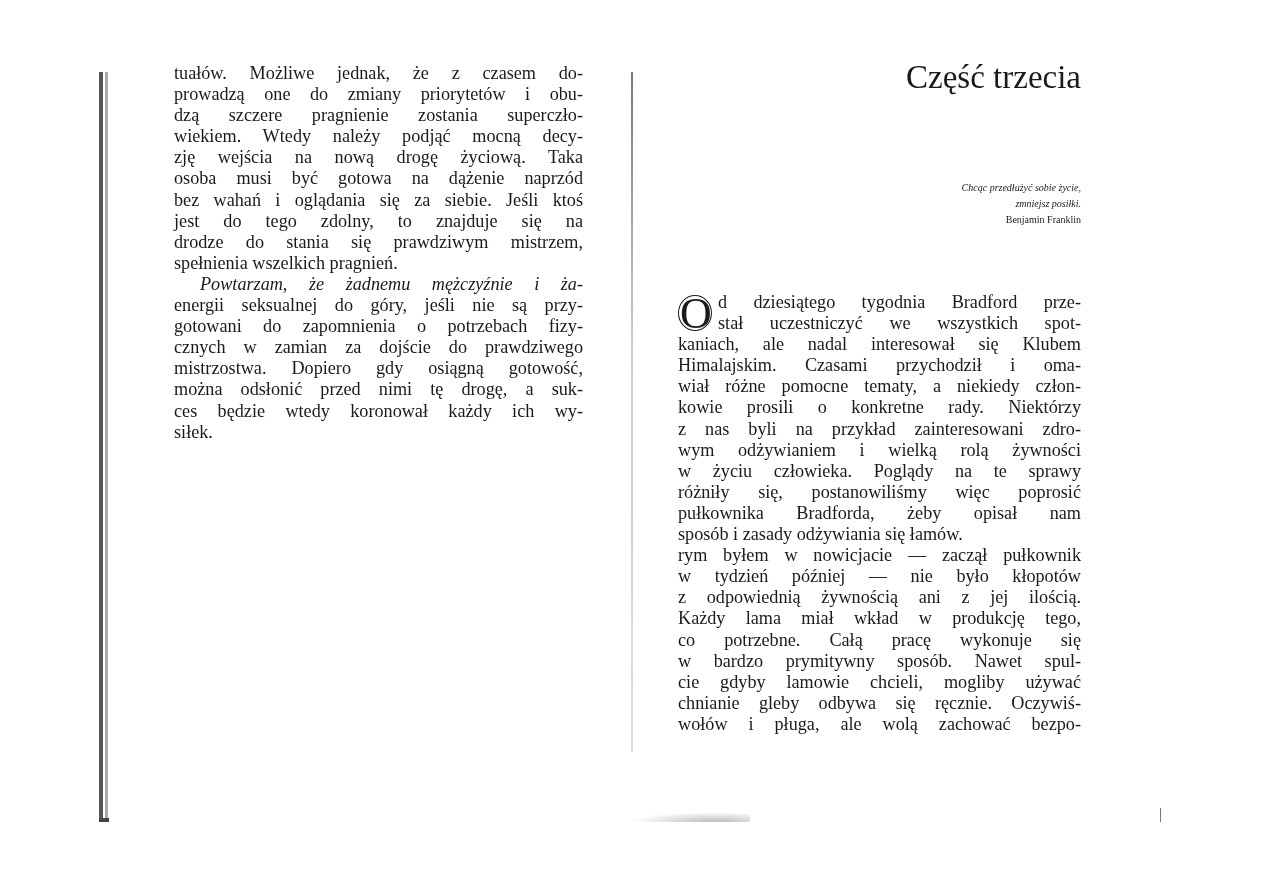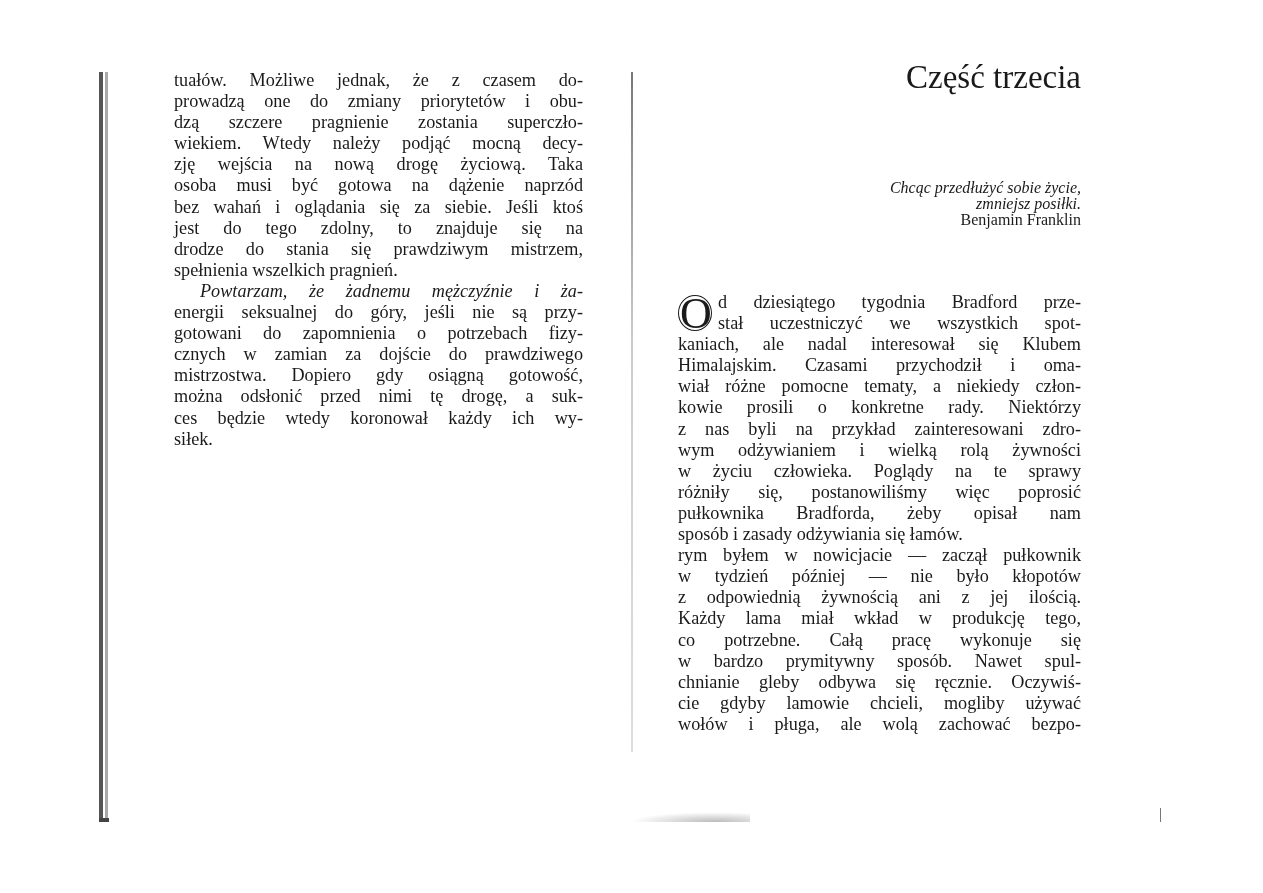--- a/index.html
+++ b/index.html
@@ -20,7 +20,7 @@
     .right-edge-tick { position: absolute; left: 1160px; top: 808px; width: 1px; height: 14px; background: #777; }
 
     
-    .left-col { position: absolute; left: 174px; top: 70px; width: 409px;
+    .left-col { position: absolute; left: 174px; top: 63px; width: 409px;
                 font-size: 18.2px; line-height: 21.1px; text-align: justify; }
     .line { display: block; white-space: nowrap; text-align-last: justify; height: 21.1px; }
     .line.last { text-align-last: left; }

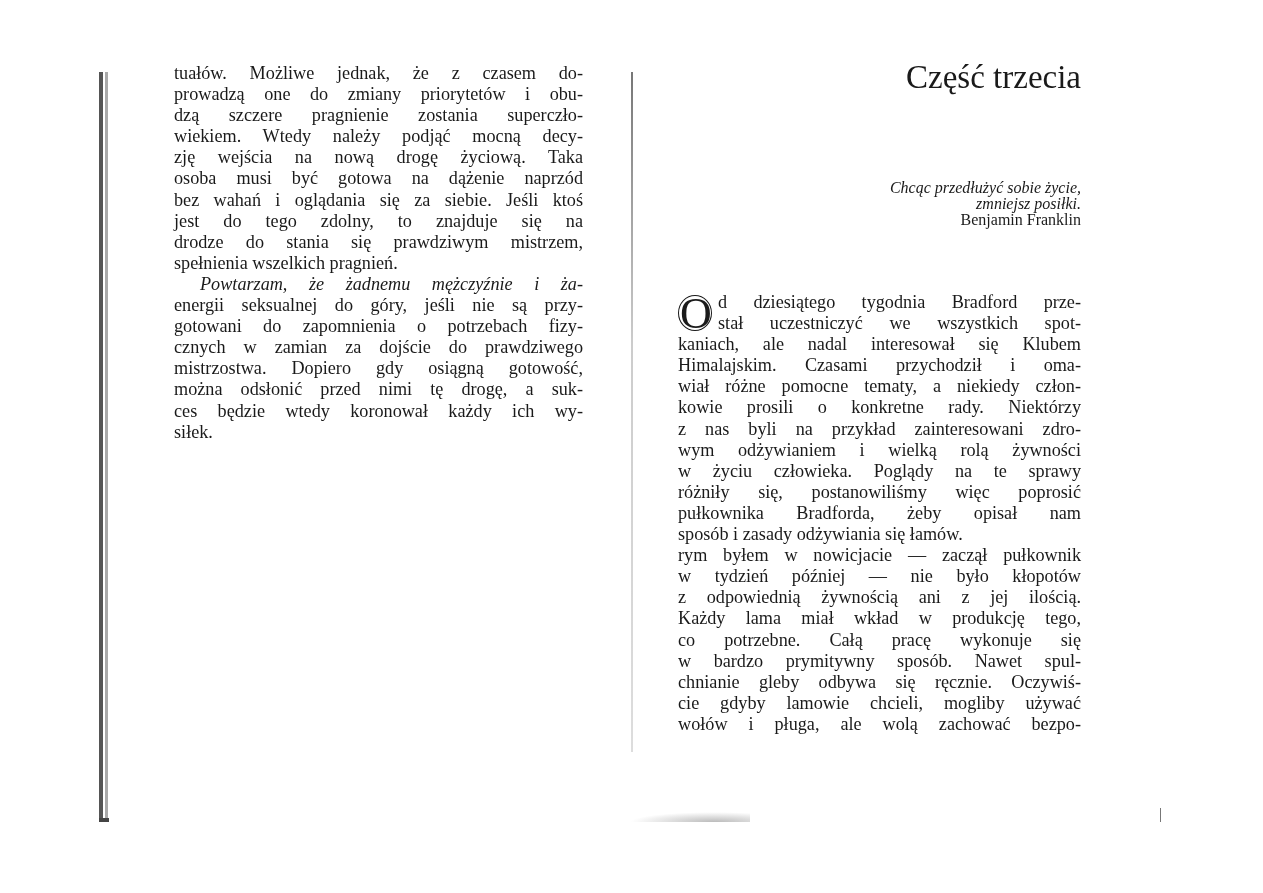--- a/index.html
+++ b/index.html
@@ -31,7 +31,7 @@
                   text-align: right; font-size: 33px; line-height: 46px; }
     .part-title span { display: block; margin-top: -4px; }
     .epigraph { position: absolute; left: 840px; top: 180px; width: 241px; text-align: right;
-                font-size: 16px; line-height: 16px; }
+                font-size: 10px; line-height: 16px; }
     .epigraph .q { font-style: italic; display: block; }
     .epigraph .author { display: block; }
 

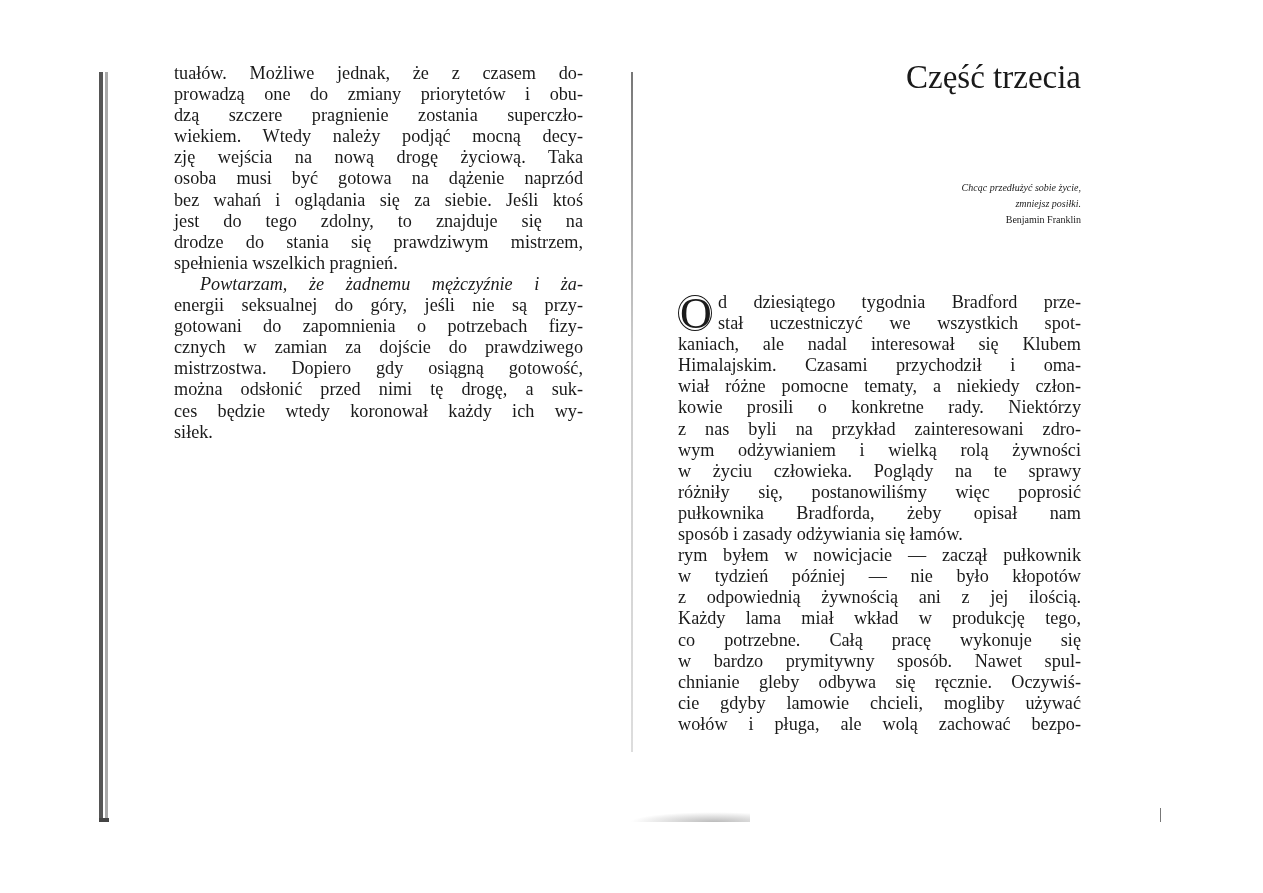--- a/index.html
+++ b/index.html
@@ -107,8 +107,8 @@
     <span class="line">Każdy lama miał wkład w produkcję tego,</span>
     <span class="line">co potrzebne. Całą pracę wykonuje się</span>
     <span class="line">w bardzo prymitywny sposób. Nawet spul-</span>
+    <span class="line">cie gdyby lamowie chcieli, mogliby używać</span>
     <span class="line">chnianie gleby odbywa się ręcznie. Oczywiś-</span>
-    <span class="line">cie gdyby lamowie chcieli, mogliby używać</span>
     <span class="line">wołów i pługa, ale wolą zachować bezpo-</span>
   </div>
 

